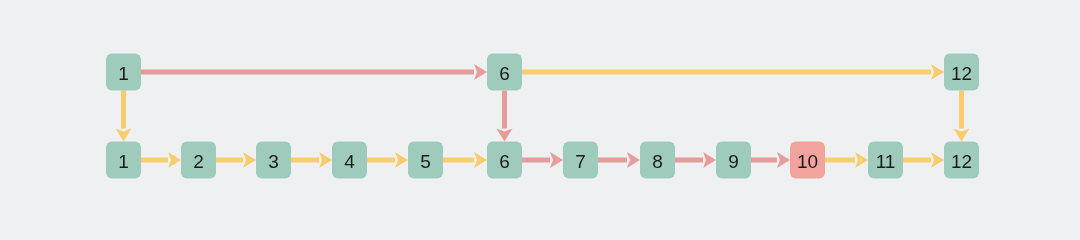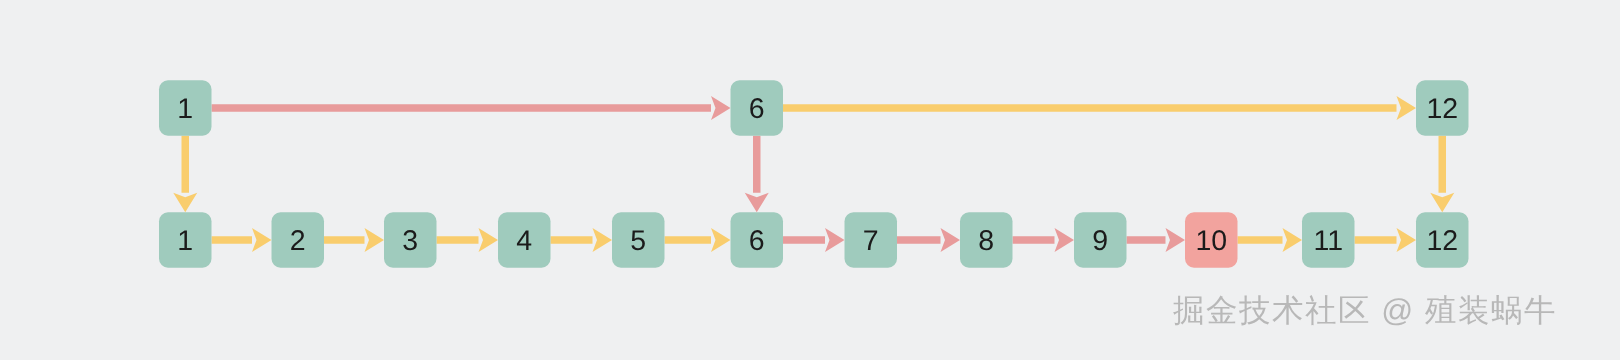--- a/index.html
+++ b/index.html
@@ -185,7 +185,6 @@
       </g>
   </svg>
 
-  <div class="watermark-text" style="left: 782px; top: 193px; color: rgb(184, 184, 184);">掘金技术社区 @ 殖装蜗牛</div>
 </div>
 
 </body></html>

